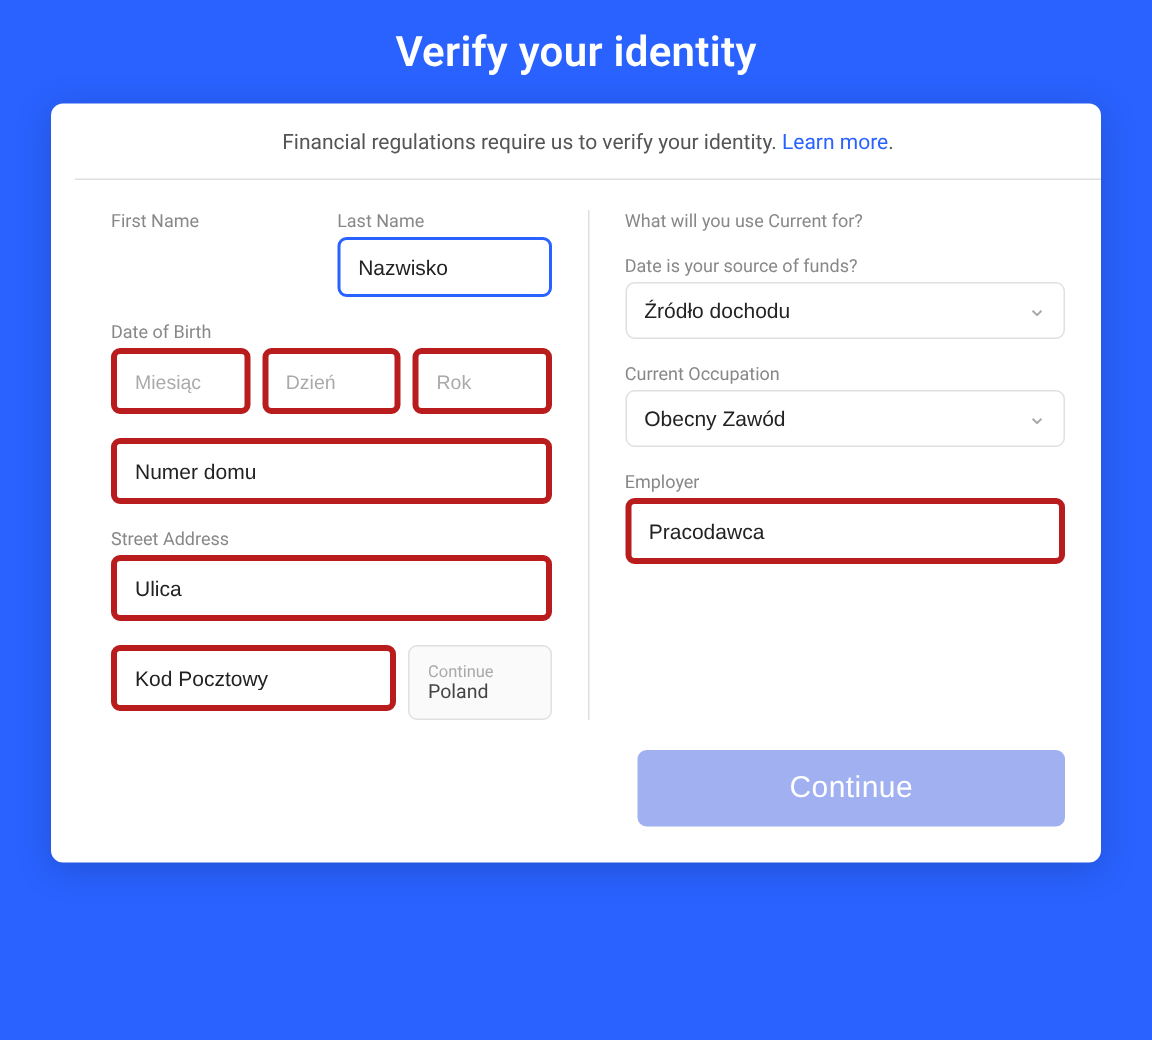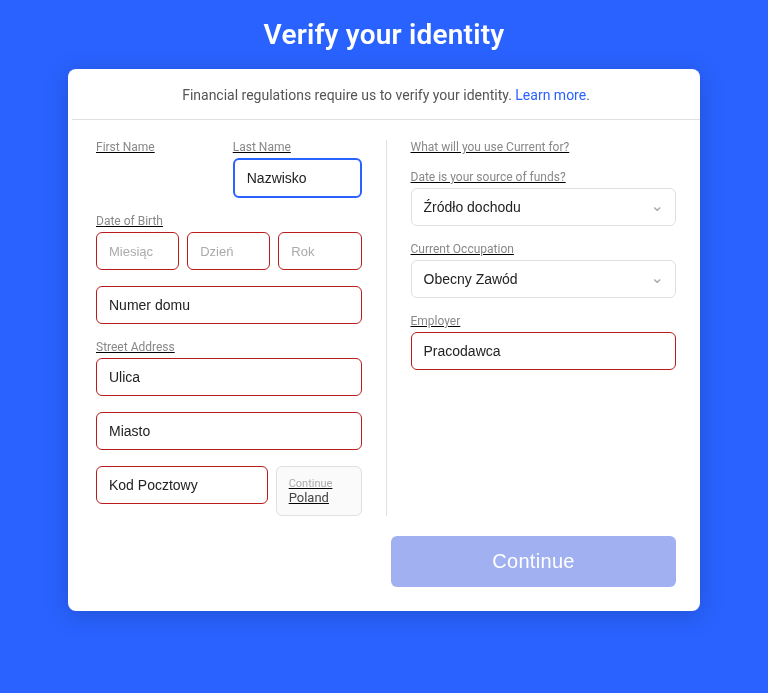--- a/index.html
+++ b/index.html
@@ -26,9 +26,9 @@
     .card {
       background: #ffffff;
       border-radius: 8px;
-      width: 632px;
+      width: 700px;
       max-width: 95vw;
-      padding: 0 0 24px 4px;
+      padding: 0 0 24px 16px;
       box-shadow: 0 4px 24px rgba(0,0,0,0.18);
     }
     .card-notice {

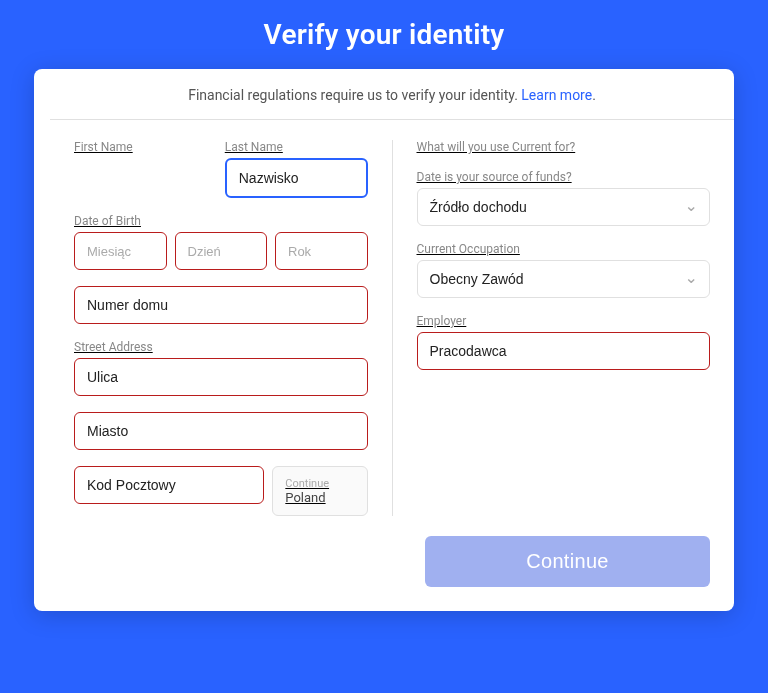--- a/index.html
+++ b/index.html
@@ -47,7 +47,6 @@
       flex-direction: row;
       gap: 0;
       padding: 20px 24px 0 24px;
-      text-decoration: underline;
     }
     .col-left {
       flex: 1;

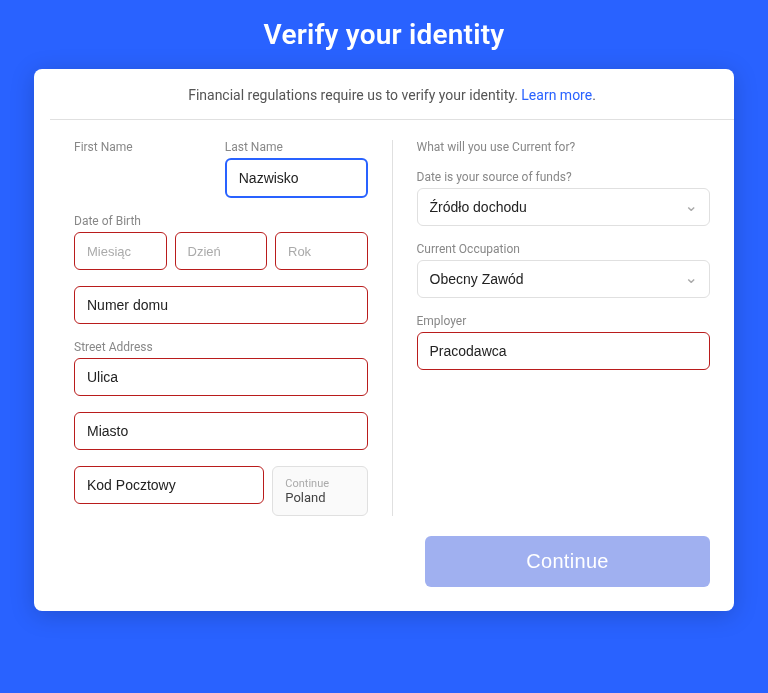--- a/index.html
+++ b/index.html
@@ -68,7 +68,7 @@
     }
     .input-field {
       width: 100%;
-      border: 1px solid #b91c1c;
+      border: 4px solid #b91c1c;
       border-radius: 6px;
       padding: 10px 12px;
       font-size: 14px;

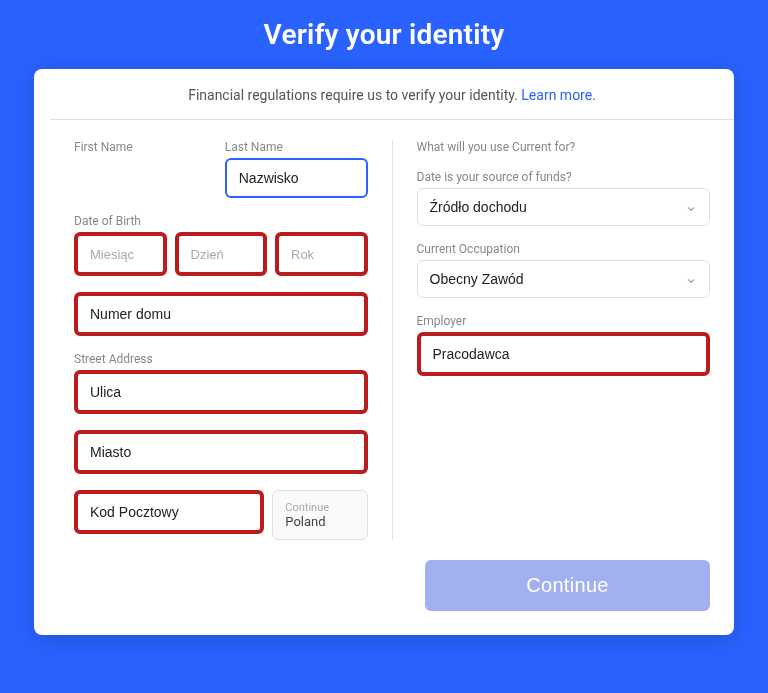--- a/index.html
+++ b/index.html
@@ -231,9 +231,6 @@
         <input class="input-field" type="text" value="Ulica" placeholder="123 Main Street" style="">
       </div>
 
-      <div class="field-group">
-        <input class="input-field" type="text" value="Miasto" placeholder="City/town" style="">
-      </div>
 
       <div class="postal-country-row">
         <div class="postal-col">

